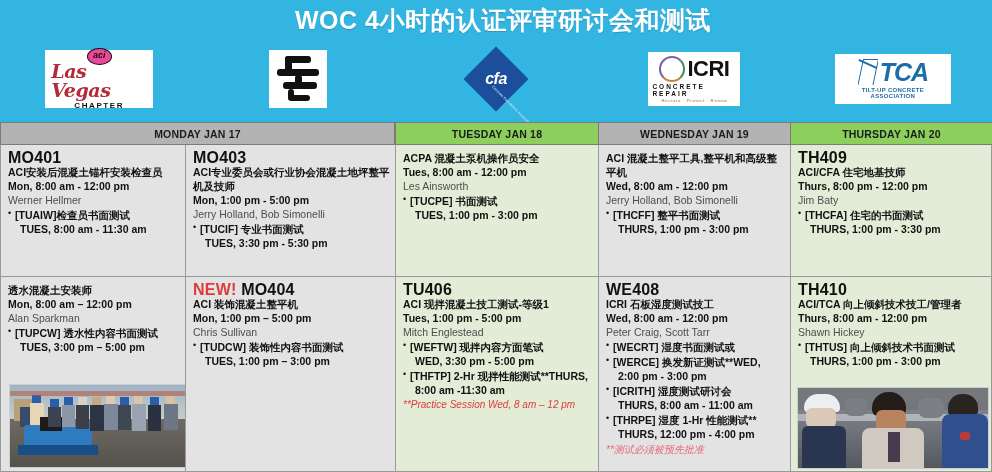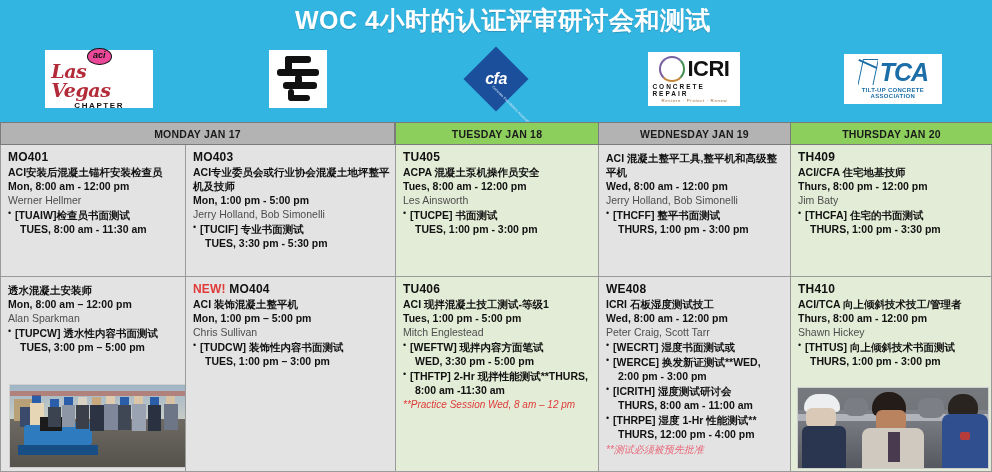--- a/index.html
+++ b/index.html
@@ -92,7 +92,7 @@
   .icri-sub2{color:#9a6a3a;font-size:4.4px;letter-spacing:.6px;margin-top:1px;}
 
   
-  .logo-tca{width:98px;height:50px;padding:3px 13px;}
+  .logo-tca{width:116px;height:50px;padding:3px 13px;}
   .tca-row{display:flex;align-items:center;justify-content:center;}
   .tca-panel{
     width:20px;height:26px;margin-right:2px;position:relative;overflow:hidden;

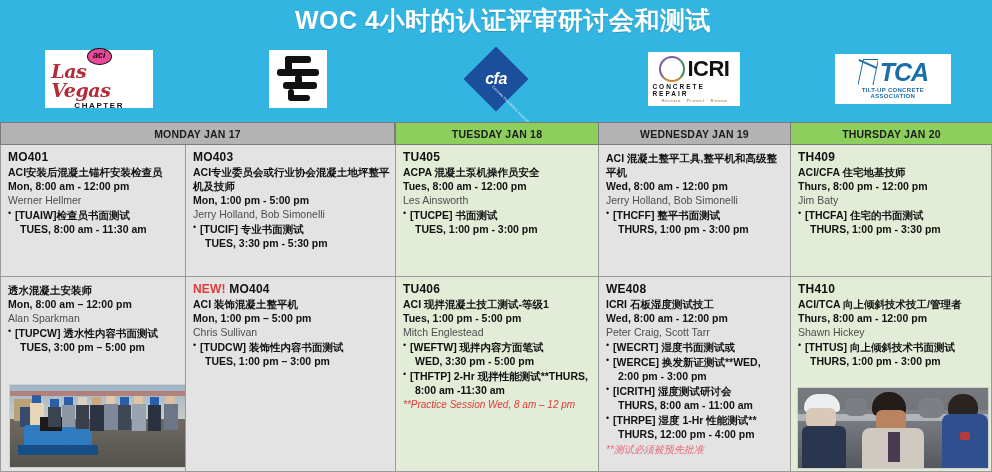--- a/index.html
+++ b/index.html
@@ -144,7 +144,7 @@
   .gray{background:#e3e3e3;}
   .green{background:#e3ecd6;}
 
-  .code{font-size:12px;font-weight:bold;letter-spacing:.2px;margin-bottom:1px;}
+  .code{font-size:16px;font-weight:bold;letter-spacing:.2px;margin-bottom:1px;}
   .code .new{color:#e03a3a;}
   .title-cn{font-weight:bold;font-size:10.5px;line-height:14px;}
   .time{font-weight:bold;font-size:10.5px;line-height:14px;}

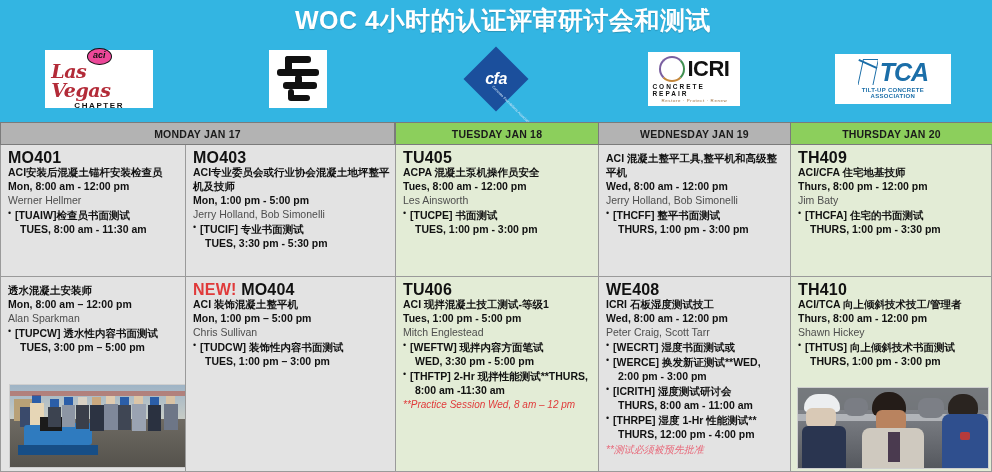--- a/index.html
+++ b/index.html
@@ -264,7 +264,6 @@
     </div>
 
     <div class="cell green">
-      <div class="code">TU405</div>
       <div class="title-cn">ACPA 混凝土泵机操作员安全</div>
       <div class="time">Tues, 8:00 am - 12:00 pm</div>
       <div class="instr">Les Ainsworth</div>

